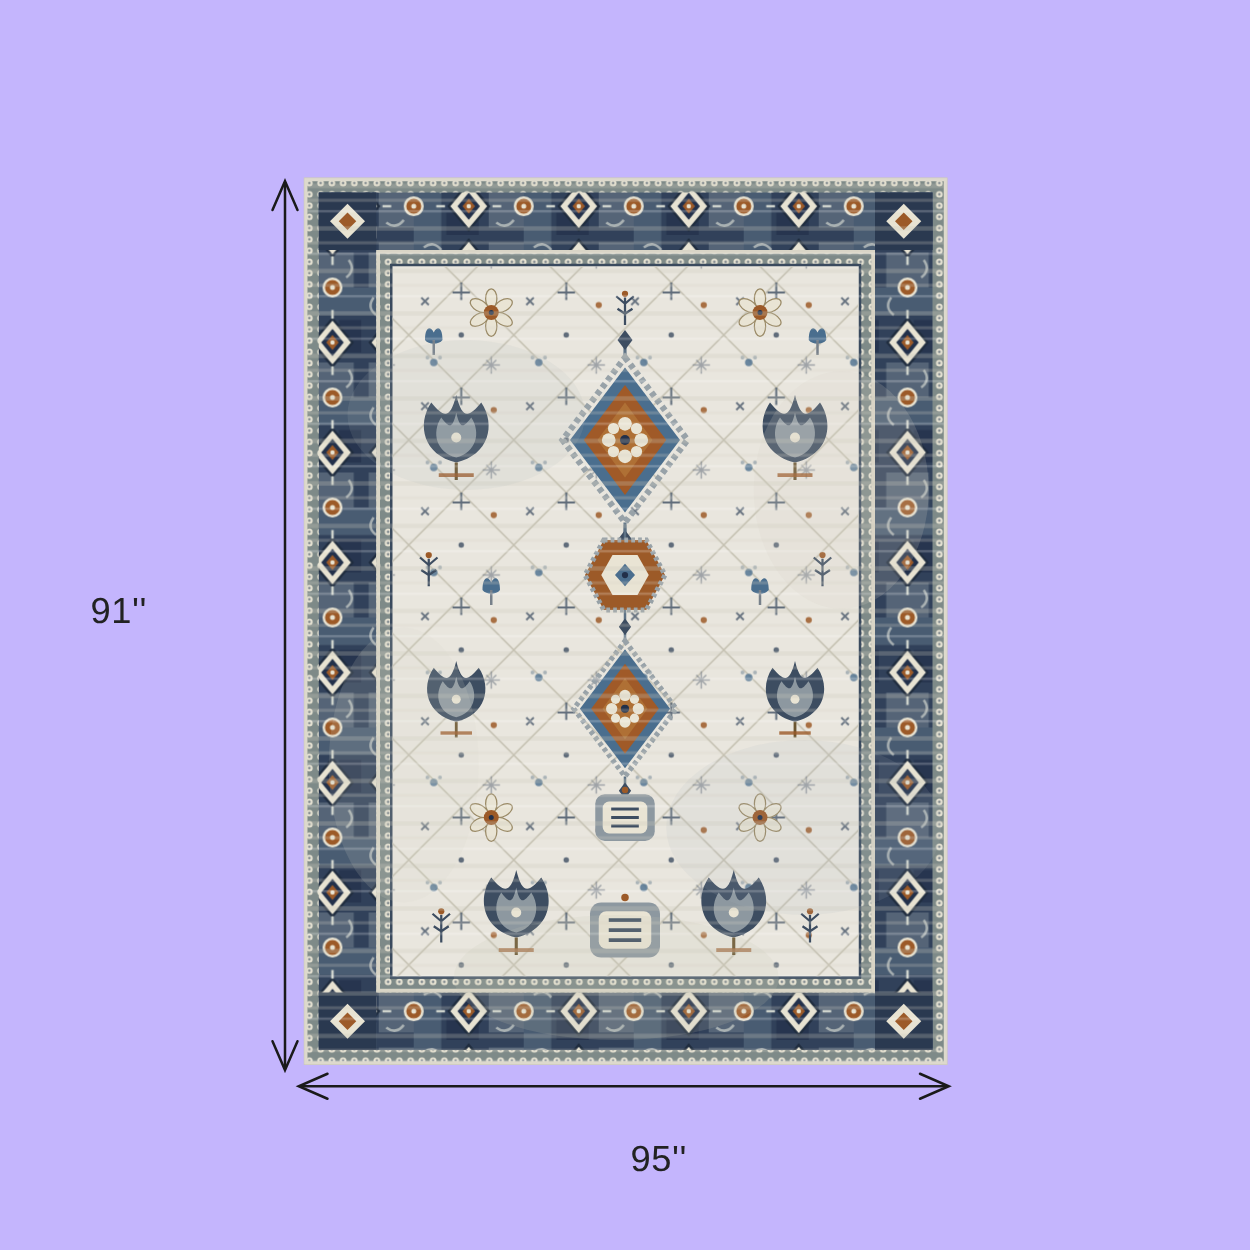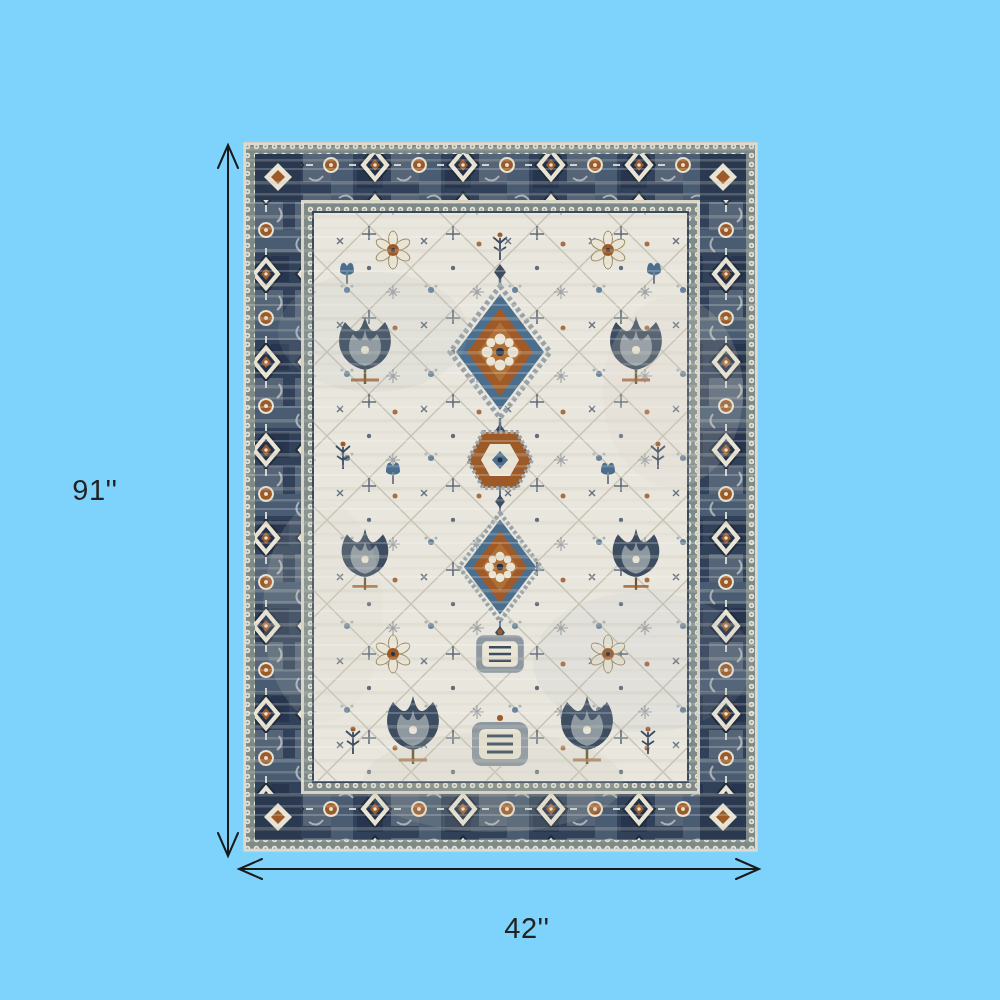--- a/index.html
+++ b/index.html
@@ -8,7 +8,7 @@
     position: relative;
     width: 1000px;
     height: 1000px;
-    background: #7dd3fc;
+    background: #c4b5fd;
     overflow: hidden;
   }
   .rug {

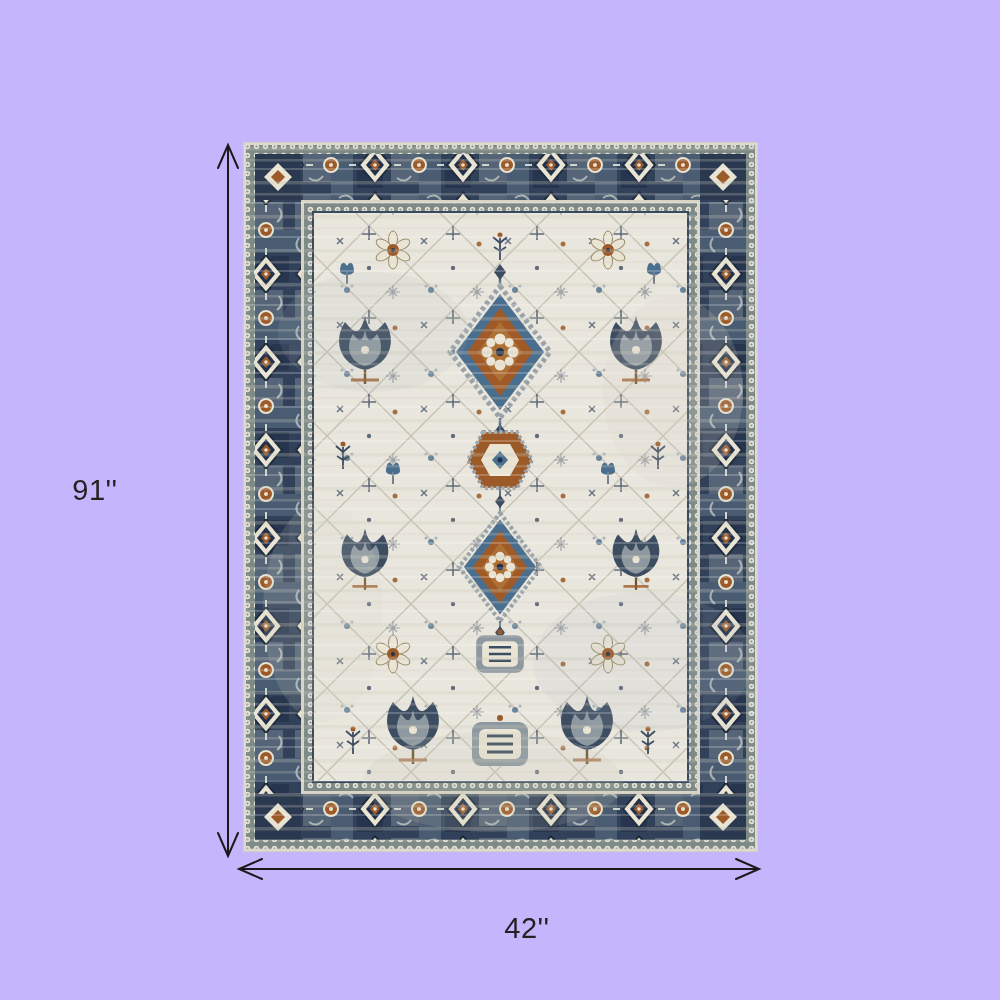--- a/index.html
+++ b/index.html
@@ -276,7 +276,7 @@
 
   <div class="dim-label height">91''</div>
 
-  <div class="dim-label width">42''</div>
+  <div class="dim-label width">95''</div>
 
 </div>
 

